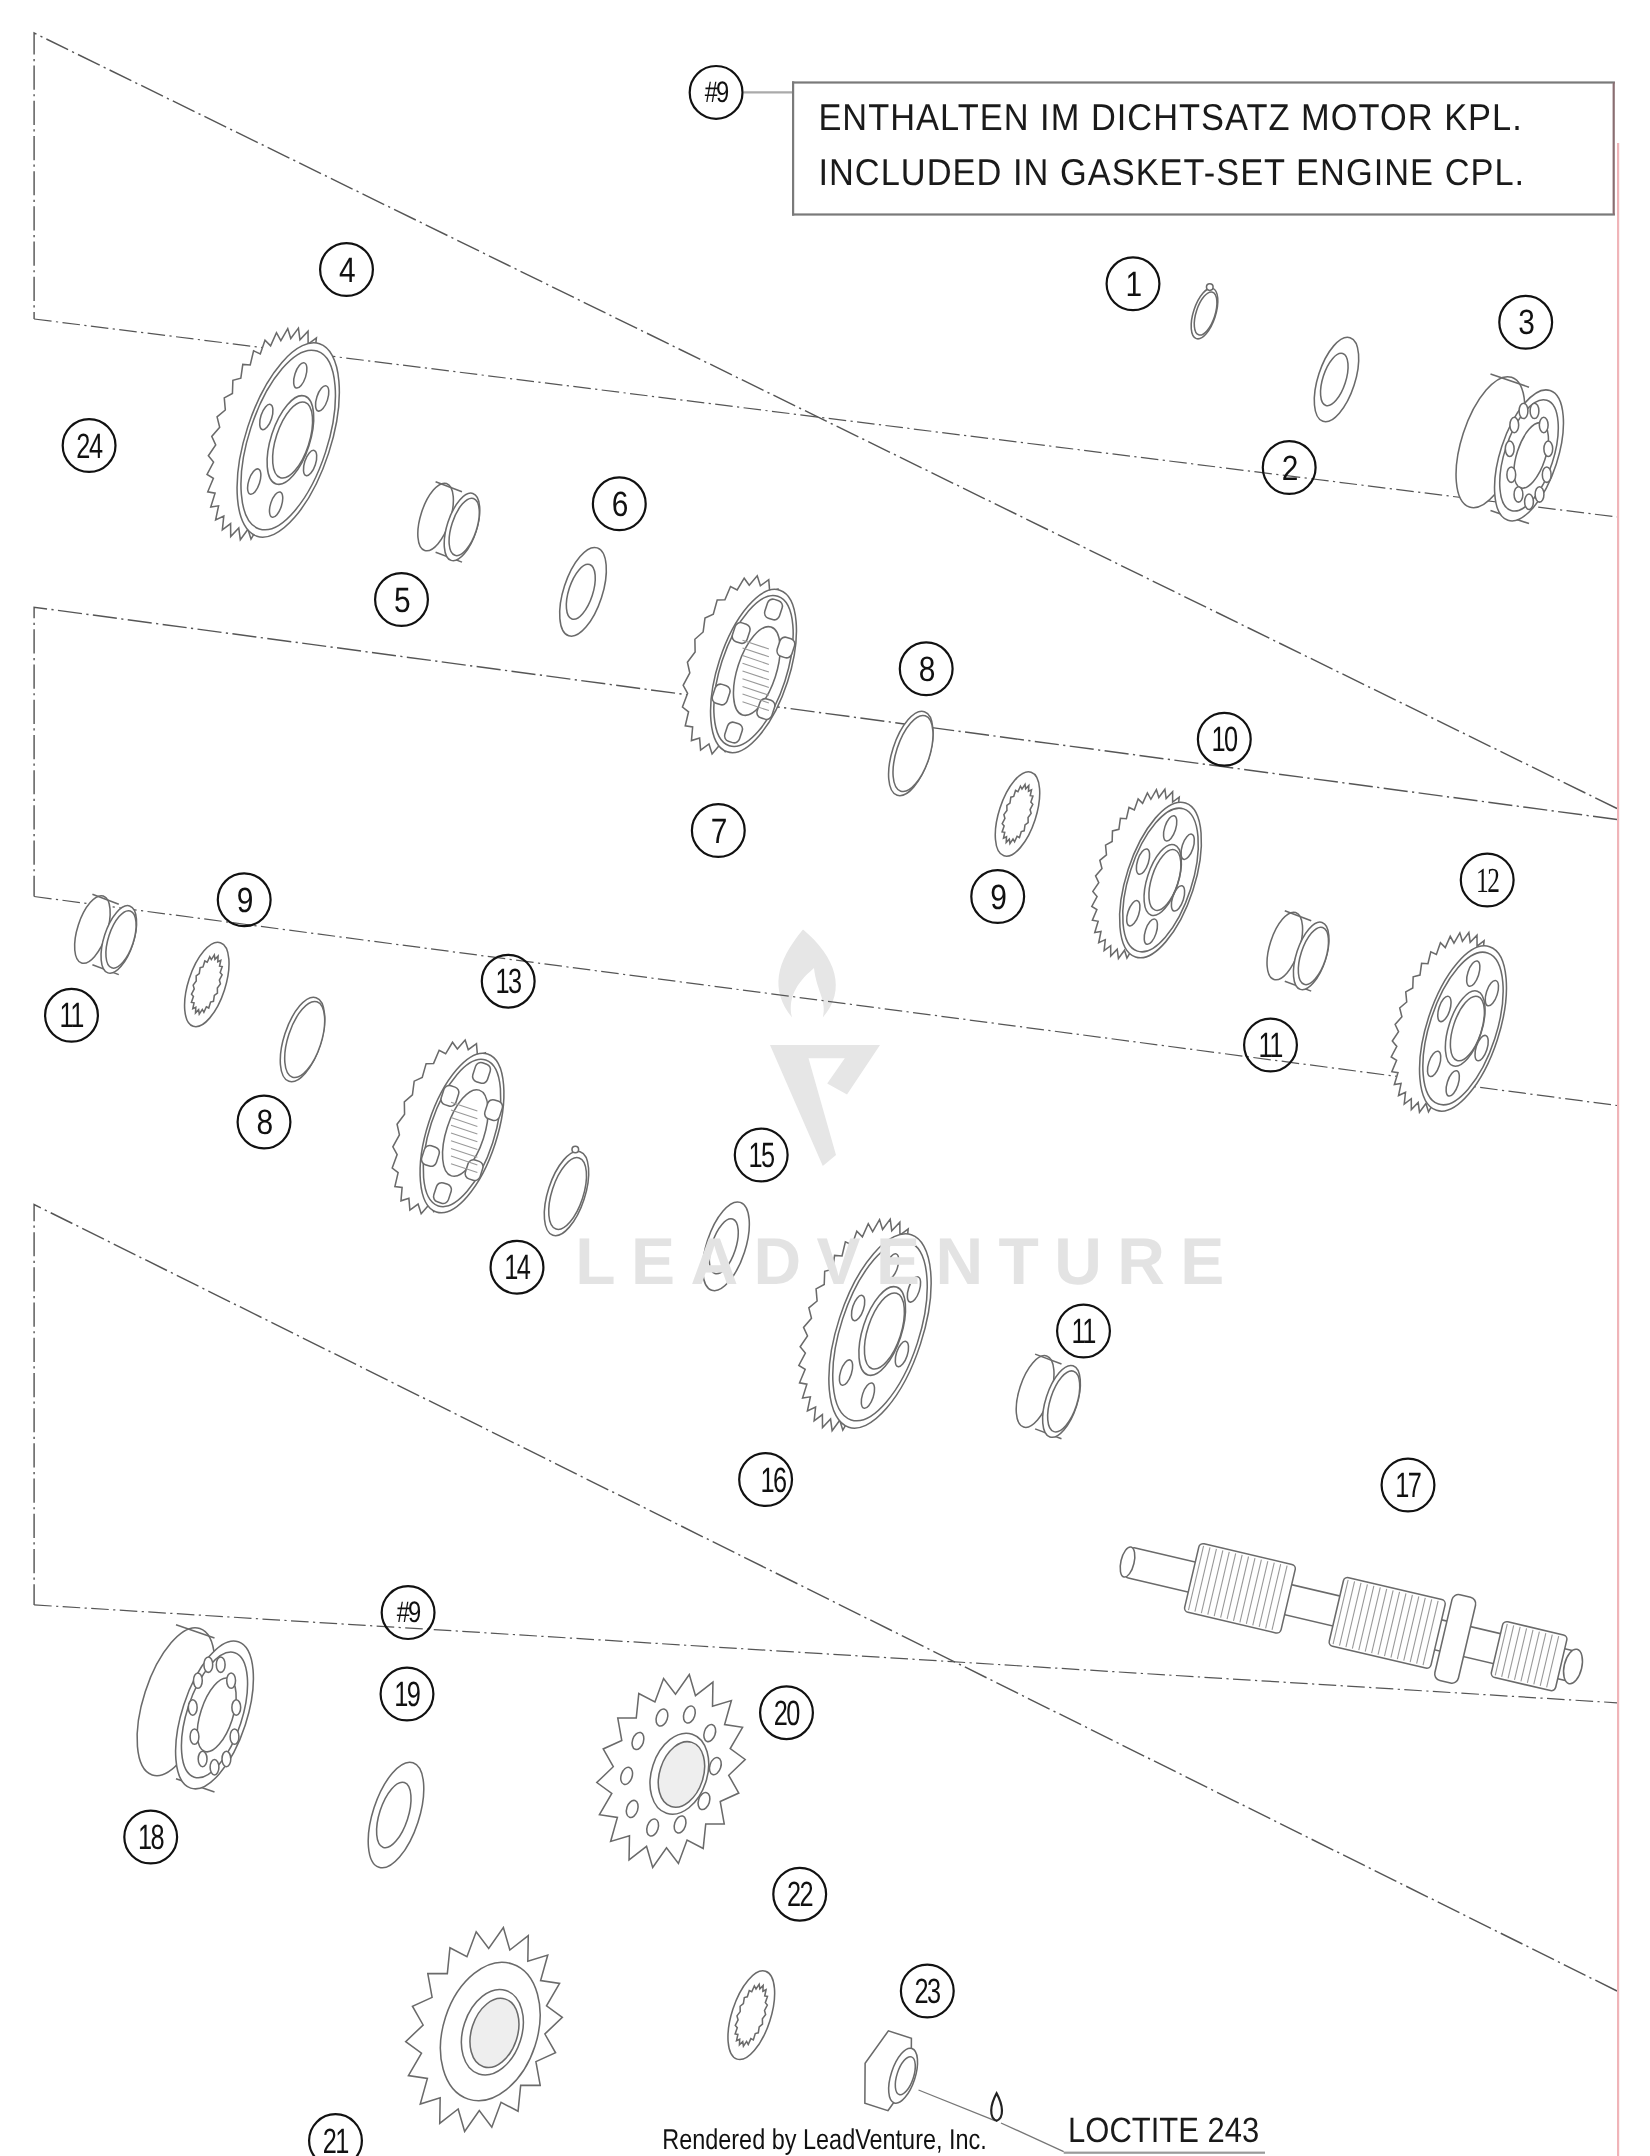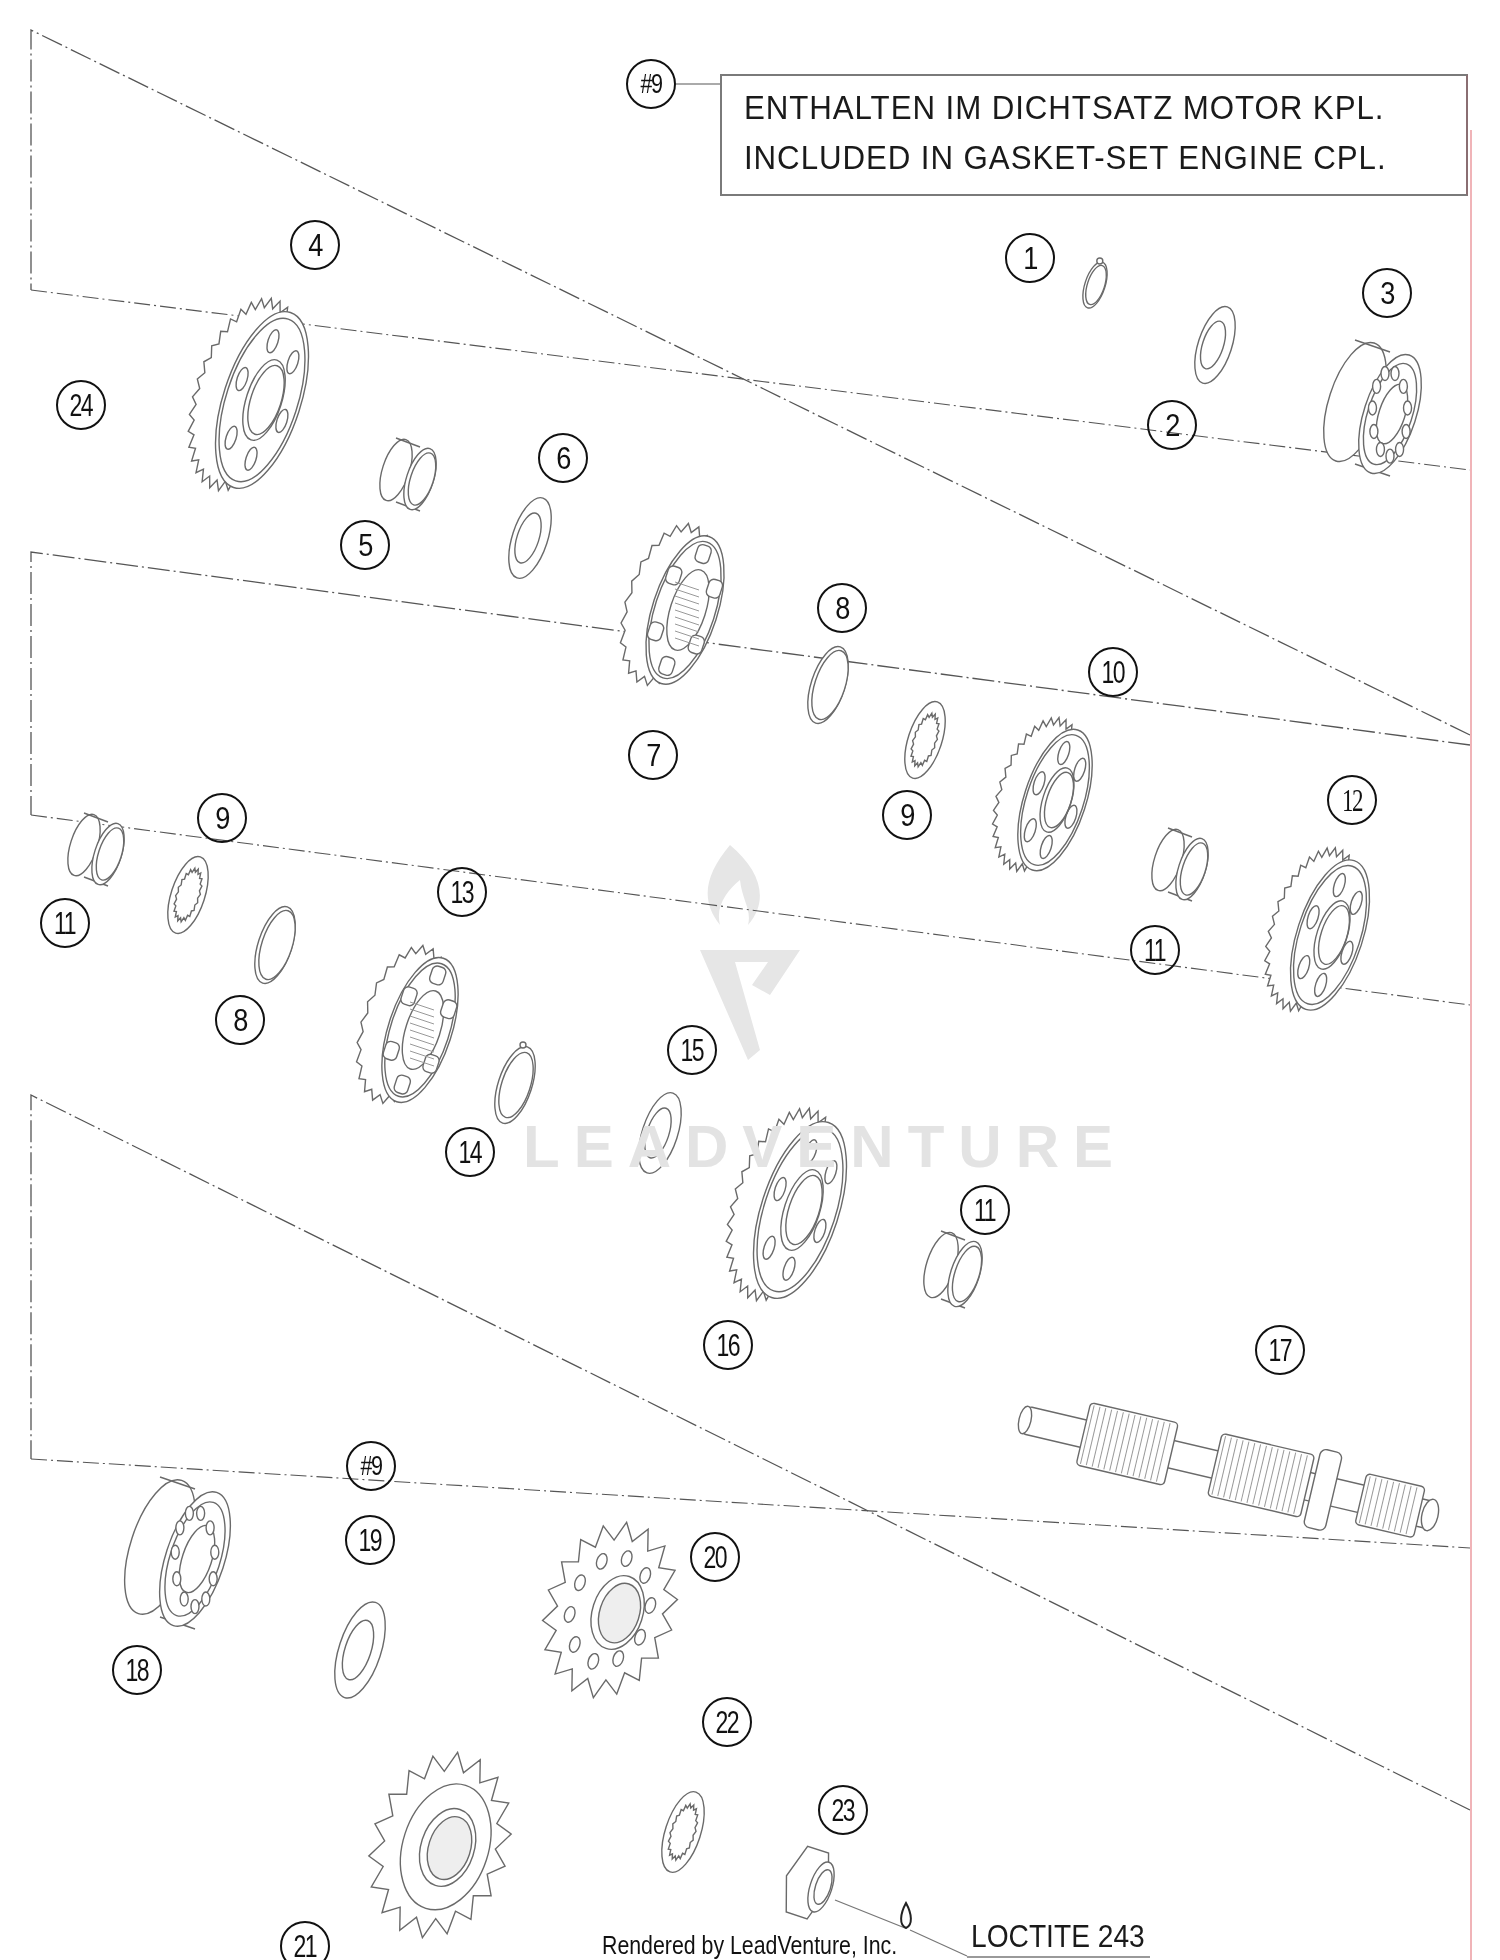--- a/index.html
+++ b/index.html
@@ -400,7 +400,7 @@
     <div class="callout two" style="left: 985px; top: 1210px;">
       <span>11</span>
     </div>
-    <div class="callout two" style="left: 728px; top: 1345px;">
+    <div class="callout two" style="left: 696px; top: 1345px; justify-content: flex-end;">
       <span>16</span>
     </div>
     <div class="callout two" style="left: 1280px; top: 1350px;">

